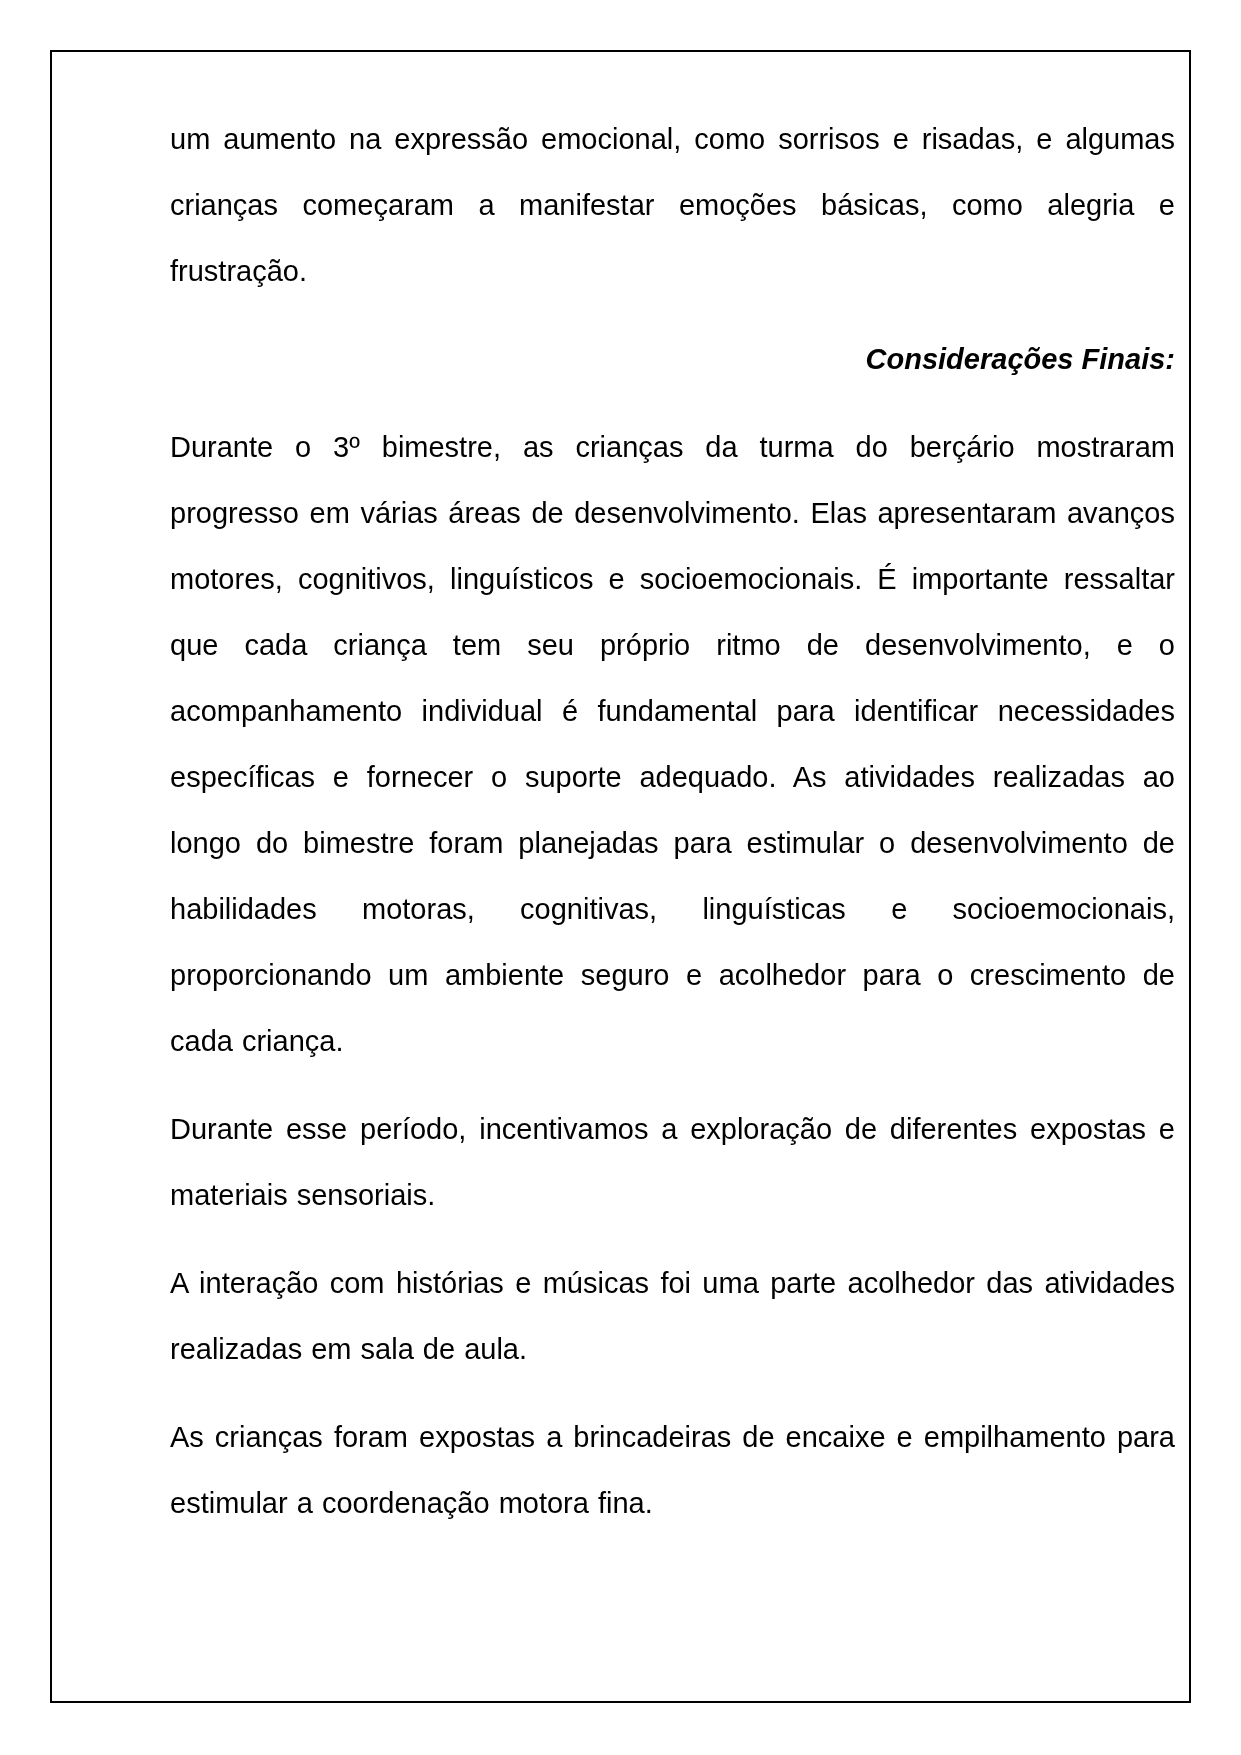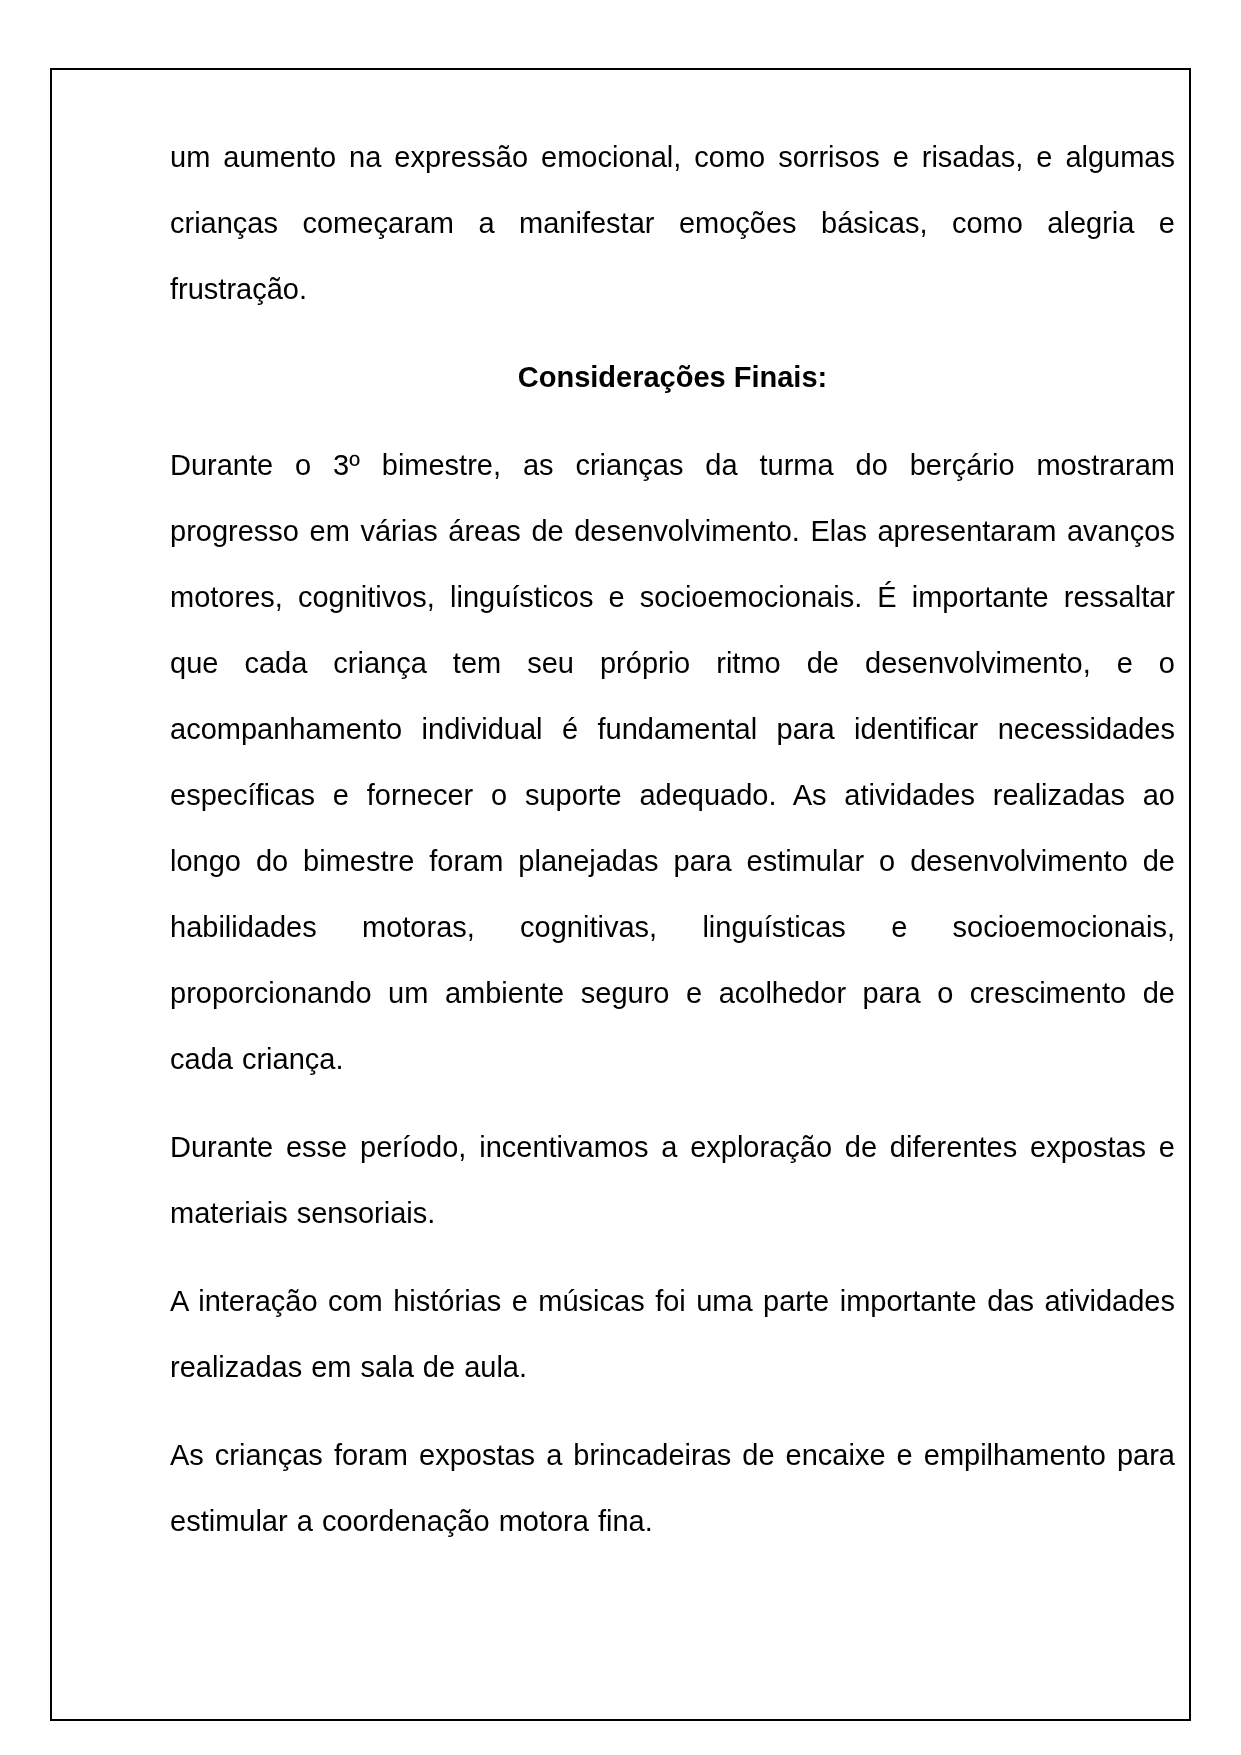--- a/index.html
+++ b/index.html
@@ -19,7 +19,7 @@
   .page-border {
     position: absolute;
     left: 50px;
-    top: 68px;
+    top: 50px;
     width: 1141px;
     height: 1653px;
     border: 2px solid #000000;

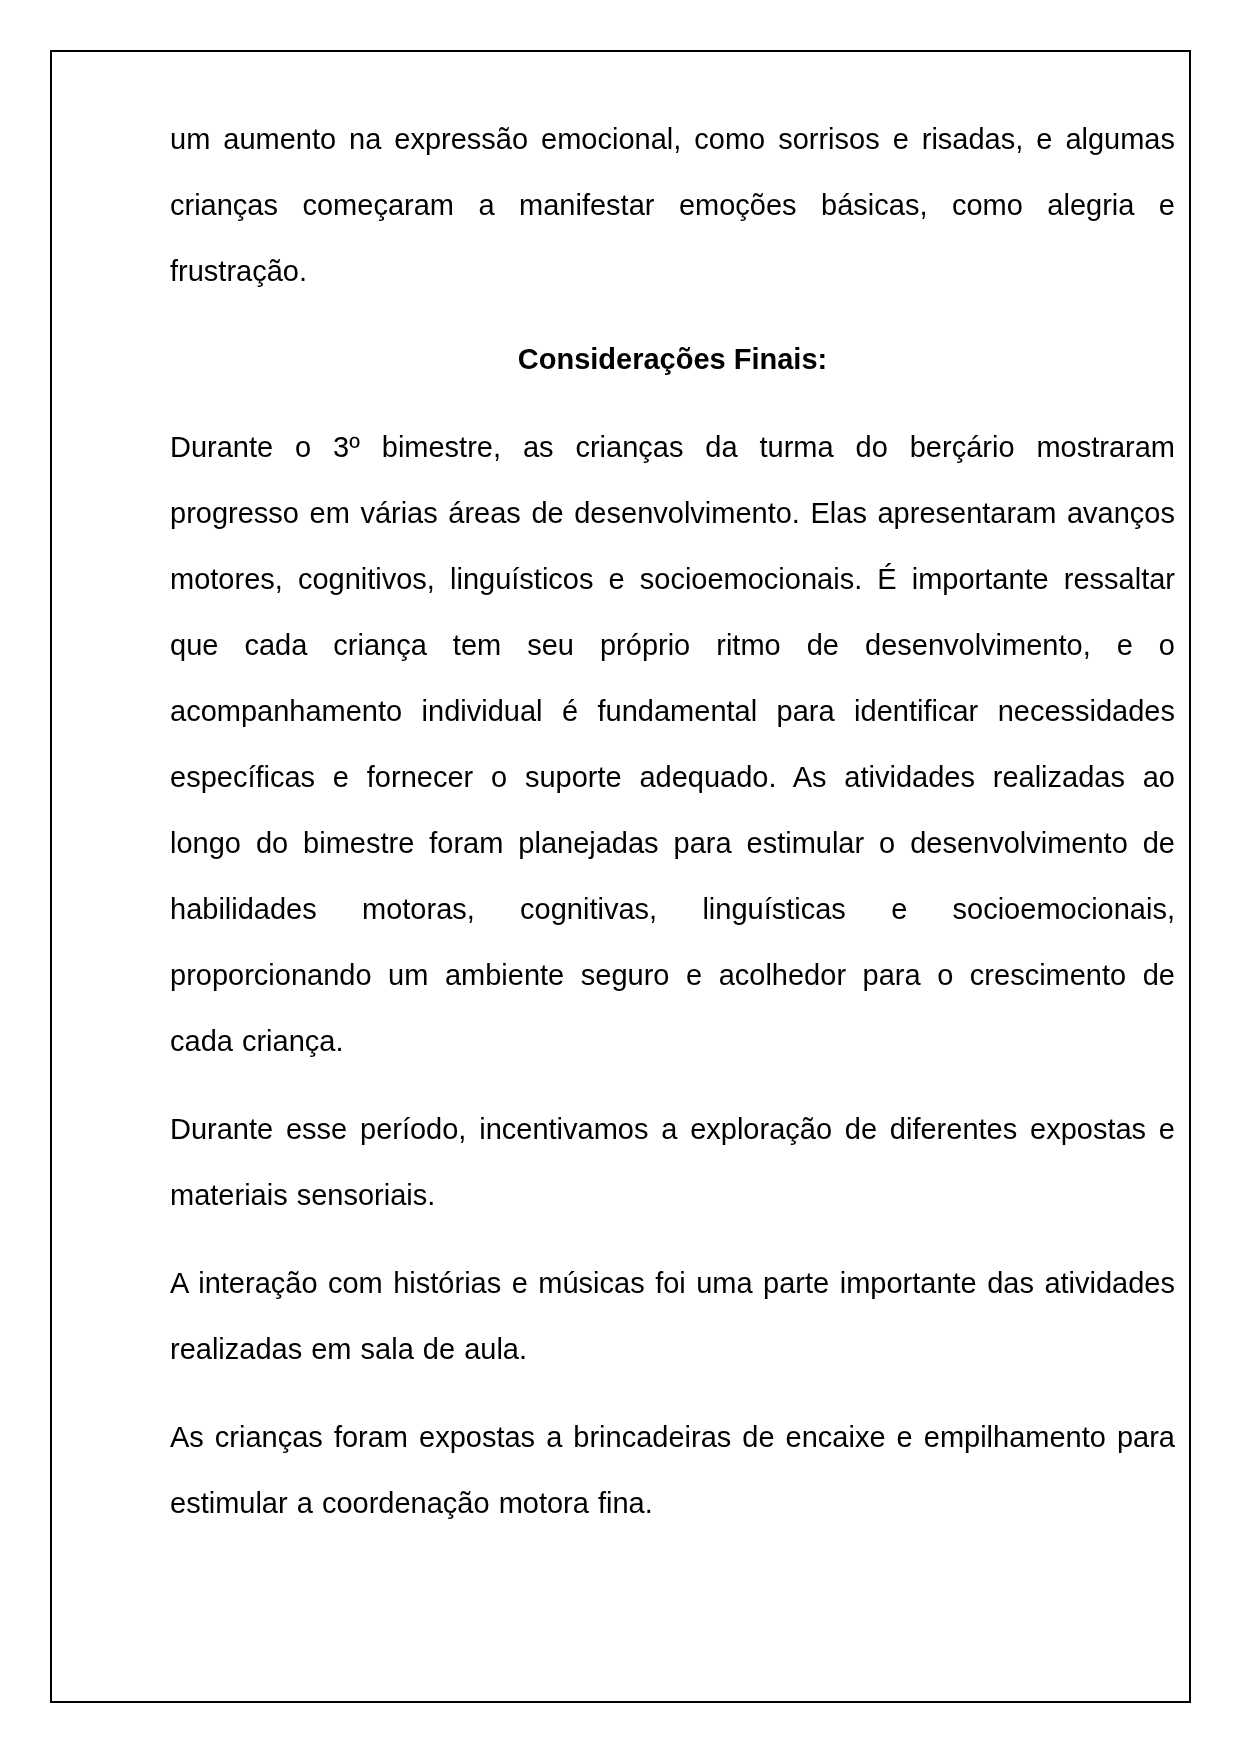--- a/index.html
+++ b/index.html
@@ -43,8 +43,9 @@
     font-size: 29px;
     line-height: 66px;
     font-weight: bold;
-    text-align: center;
+    text-align: right;
     margin: 0 0 22px 0;
+    font-style: italic;
   }
 </style>
 </head>

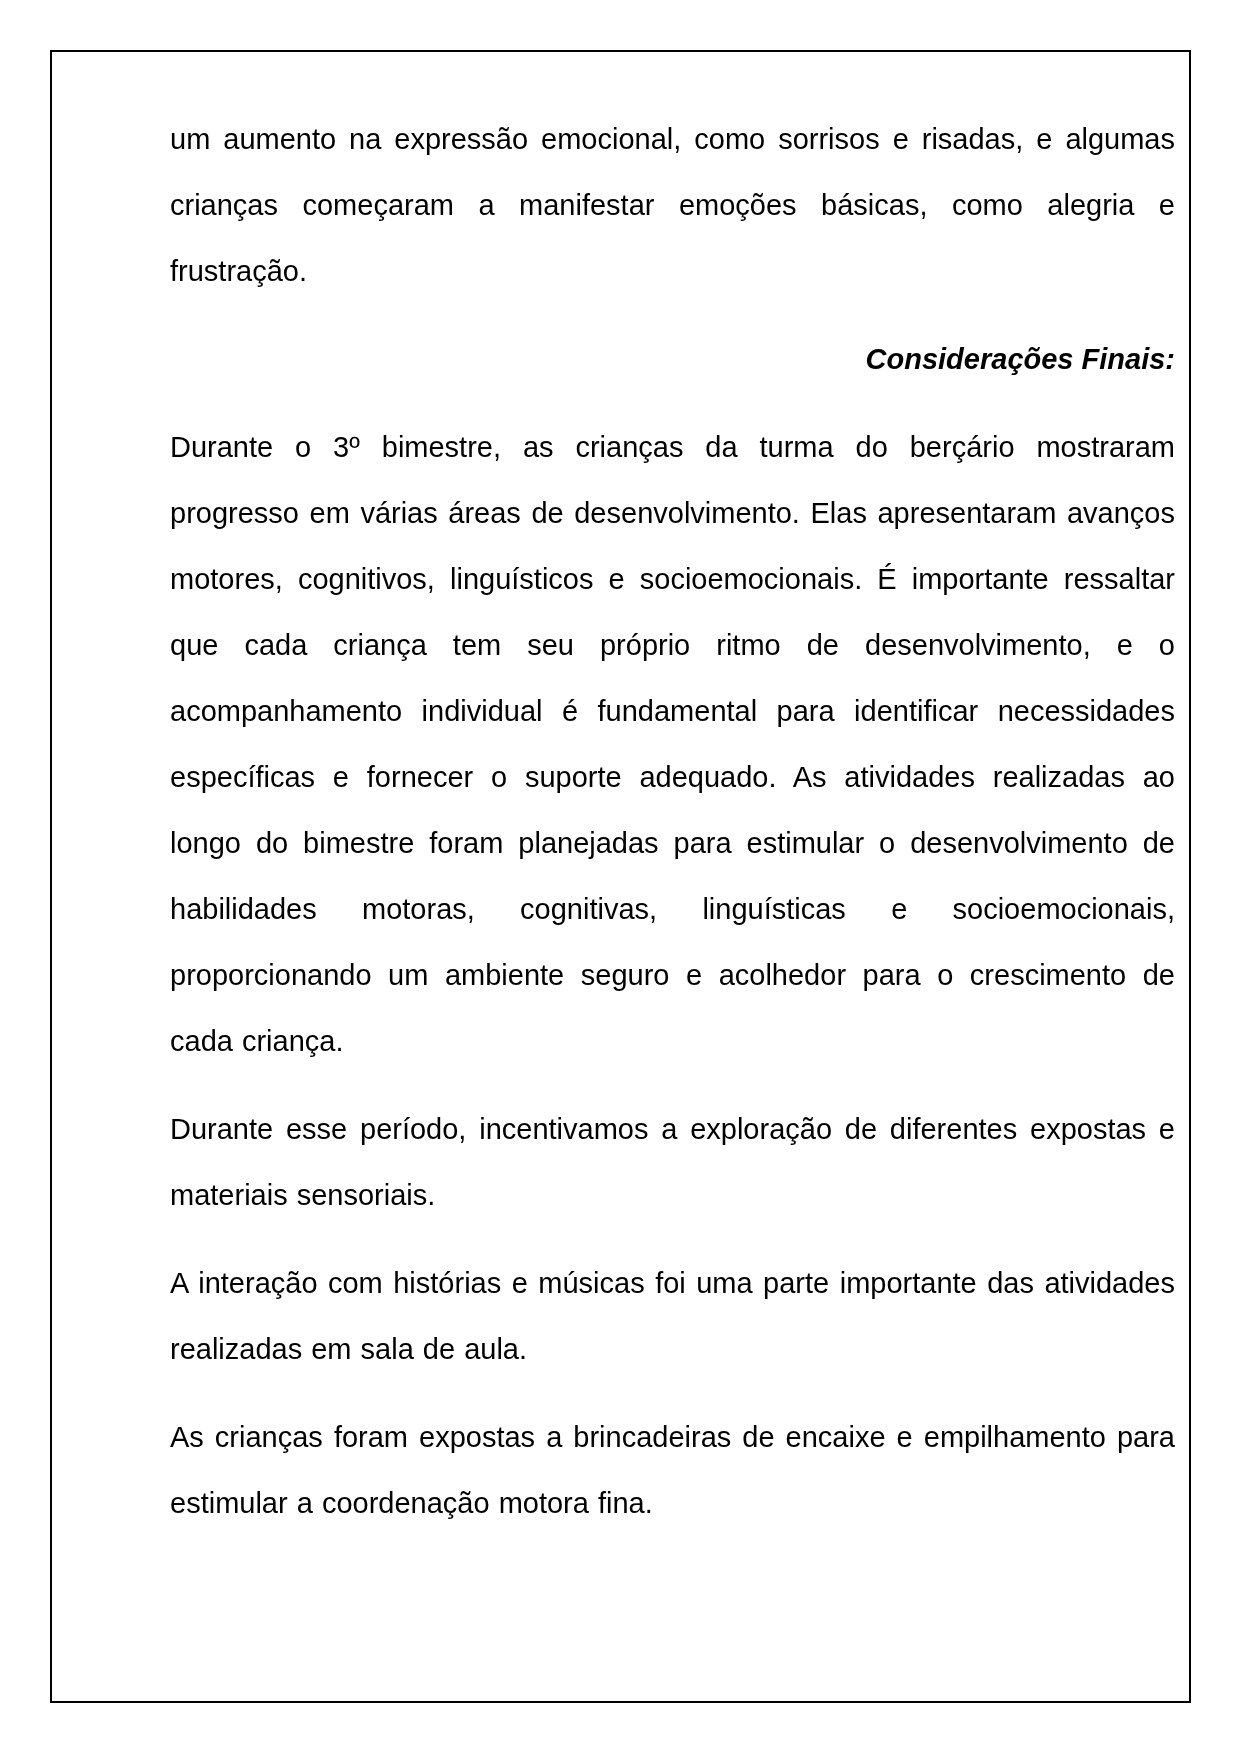--- a/index.html
+++ b/index.html
@@ -58,7 +58,7 @@
       <p class="heading">Considerações Finais:</p>
       <p class="para">Durante o 3º bimestre, as crianças da turma do berçário mostraram progresso em várias áreas de desenvolvimento. Elas apresentaram avanços motores, cognitivos, linguísticos e socioemocionais. É importante ressaltar que cada criança tem seu próprio ritmo de desenvolvimento, e o acompanhamento individual é fundamental para identificar necessidades específicas e fornecer o suporte adequado. As atividades realizadas ao longo do bimestre foram planejadas para estimular o desenvolvimento de habilidades motoras, cognitivas, linguísticas e socioemocionais, proporcionando um ambiente seguro e acolhedor para o crescimento de cada criança.</p>
       <p class="para">Durante esse período, incentivamos a exploração de diferentes expostas e materiais sensoriais.</p>
-      <p class="para">A interação com histórias e músicas foi uma parte importante das atividades realizadas em sala de aula.</p>
+      <p class="para">A interação com histórias e músicas foi uma parte acolhedor das atividades realizadas em sala de aula.</p>
       <p class="para">As crianças foram expostas a brincadeiras de encaixe e empilhamento para estimular a coordenação motora fina.</p>
     </div>
   </div>

